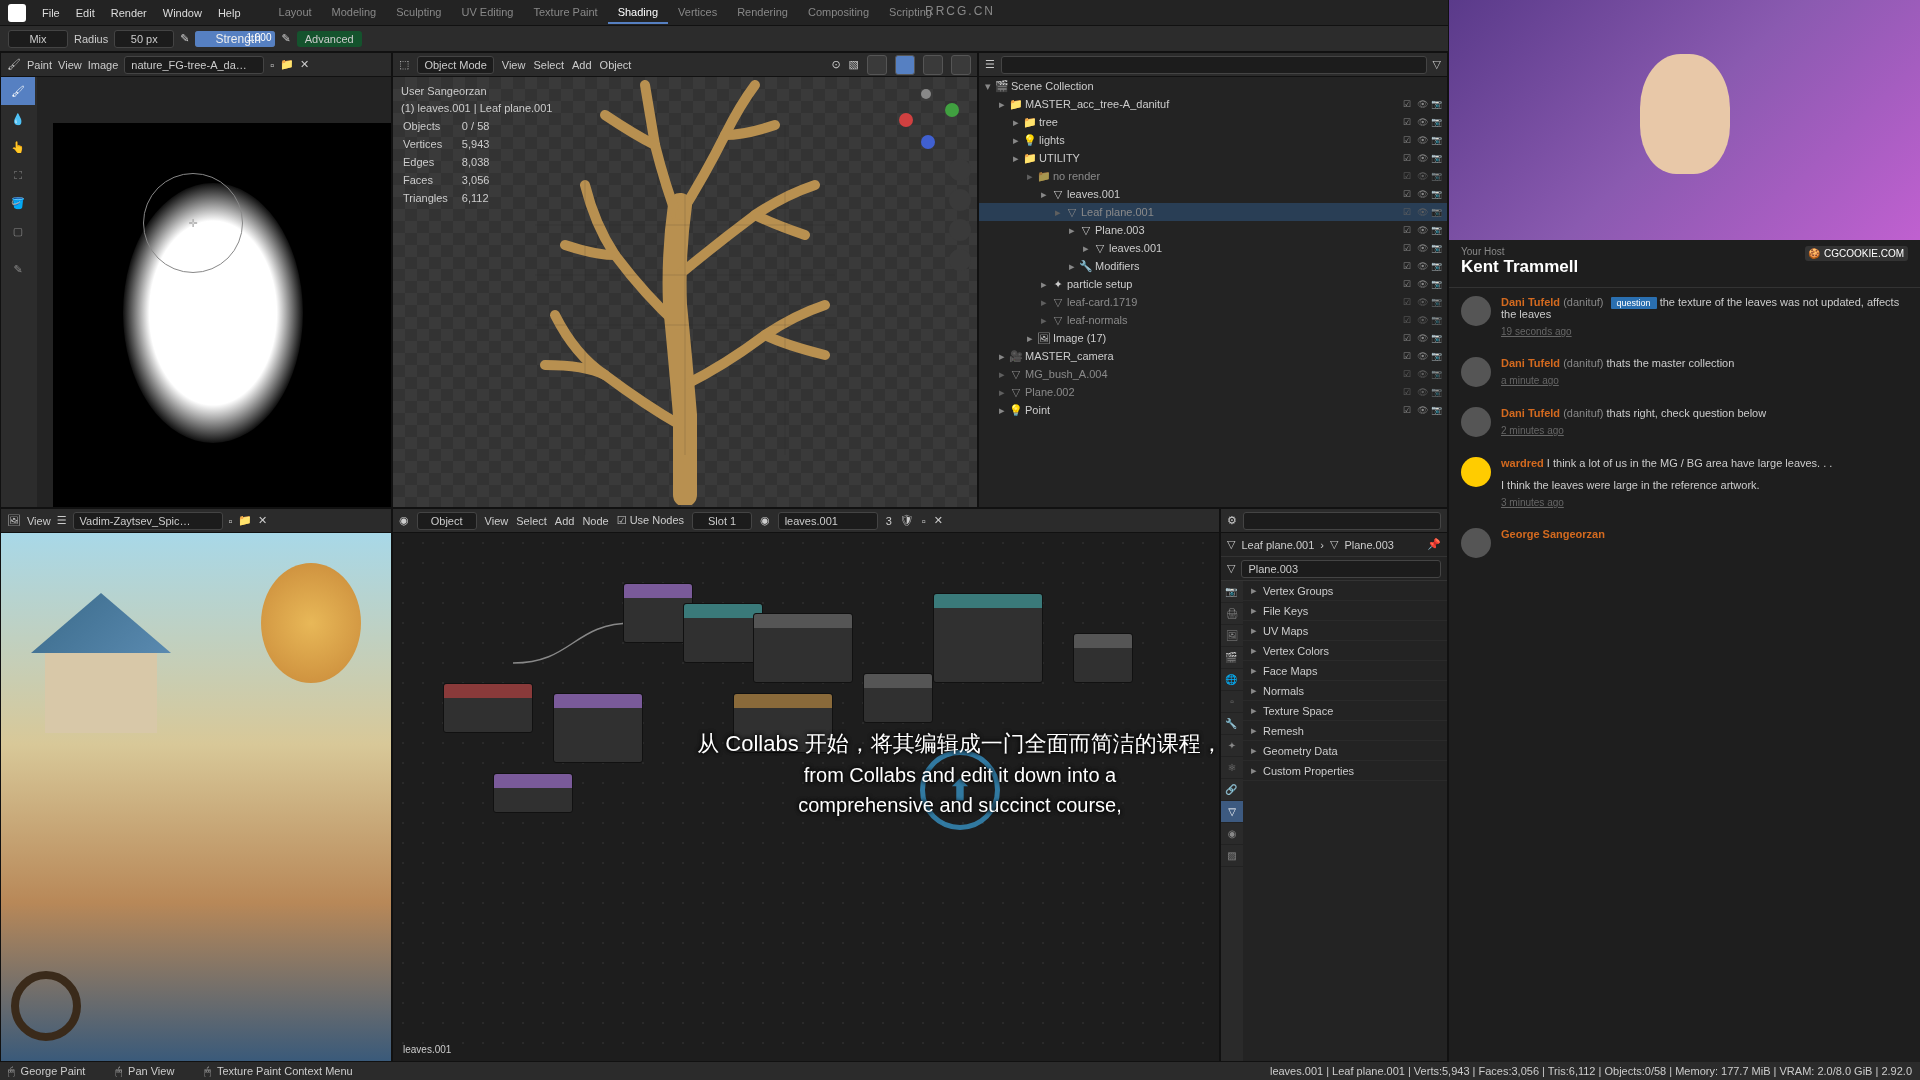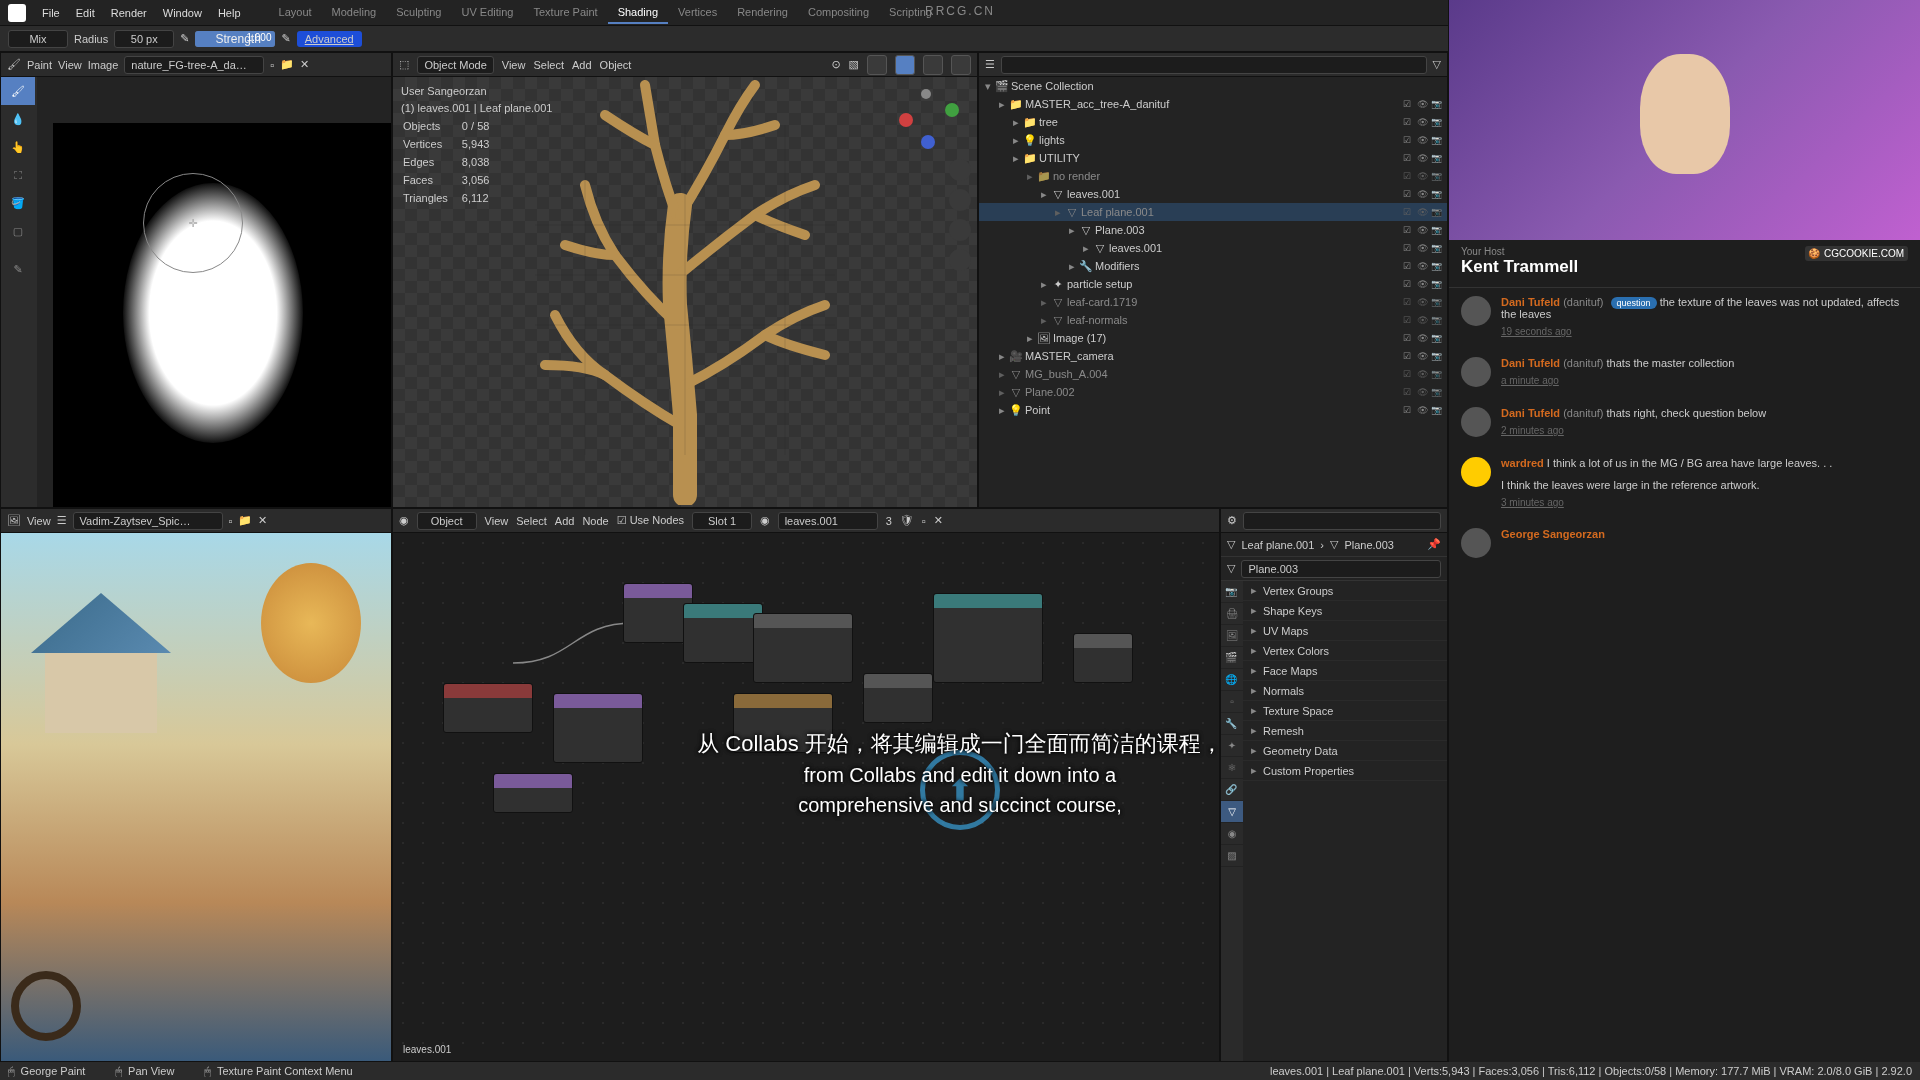--- a/index.html
+++ b/index.html
@@ -130,7 +130,7 @@
 .status-bar .right { position:absolute; right:8px; }
 
 .watermark-top { position:absolute; left:50%; top:4px; transform:translateX(-50%); color:#888; letter-spacing:2px; font-size:12px; z-index:100; }
-.adv-btn { background:#1d4ed8; padding:2px 8px; border-radius:3px;text-decoration:underline; }
+.adv-btn { background:#14532d; padding:2px 8px; border-radius:3px; }
 </style>
 </head>
 <body>

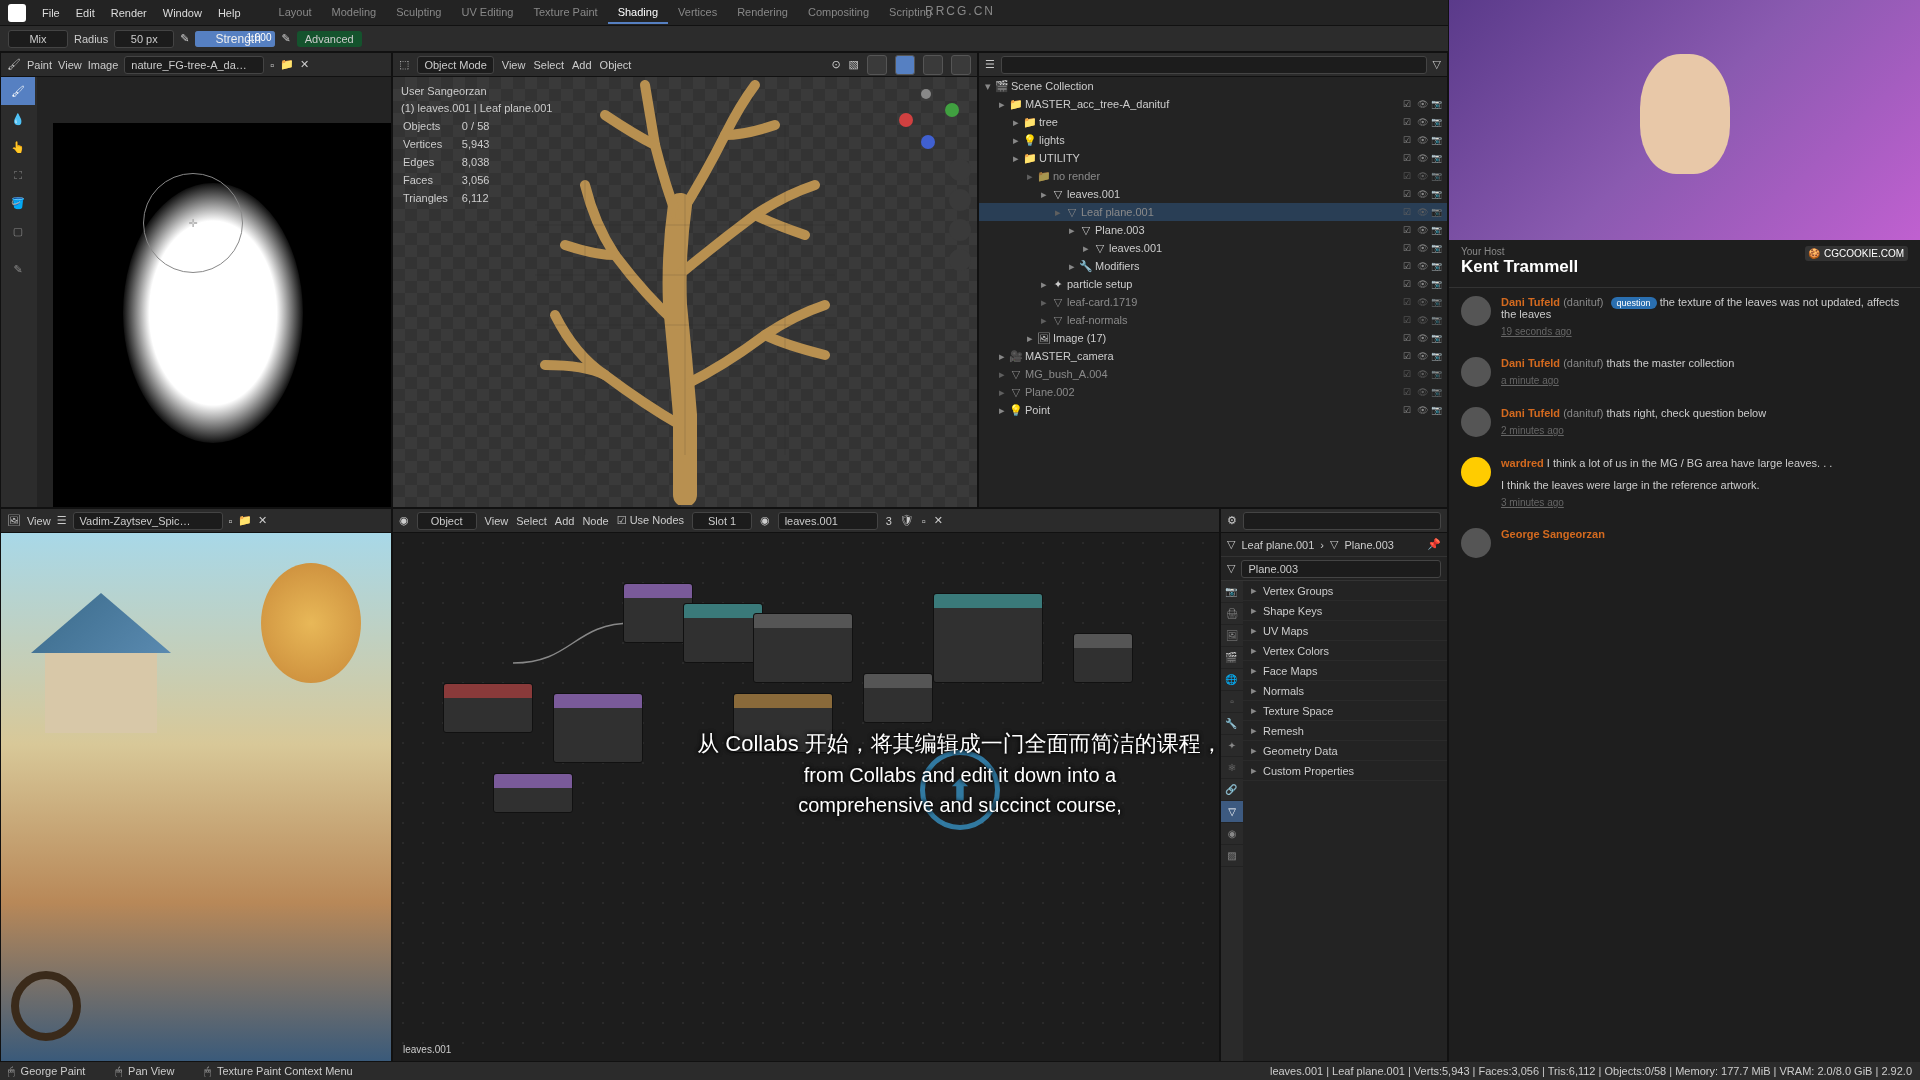--- a/index.html
+++ b/index.html
@@ -76,7 +76,7 @@
 .avatar.star { background:#ffcc00; }
 .msg-body .uname { color:#d46a1f; font-weight:600; display:inline; }
 .msg-body .handle { color:#888; display:inline; }
-.msg-body .tag { background:#2a6fb0; color:#fff; font-size:9px; padding:1px 6px; border-radius:6px; margin-left:4px; }
+.msg-body .tag { background:#2a6fb0; color:#fff; font-size:9px; padding:1px 6px; border-radius:1px; margin-left:4px; }
 .msg-body .text { color:#ccc; display:inline; }
 .msg-body .time { color:#666; font-size:10px; margin-top:6px;text-decoration:underline; }
 .msg-extra { color:#ccc; margin-top:10px; }

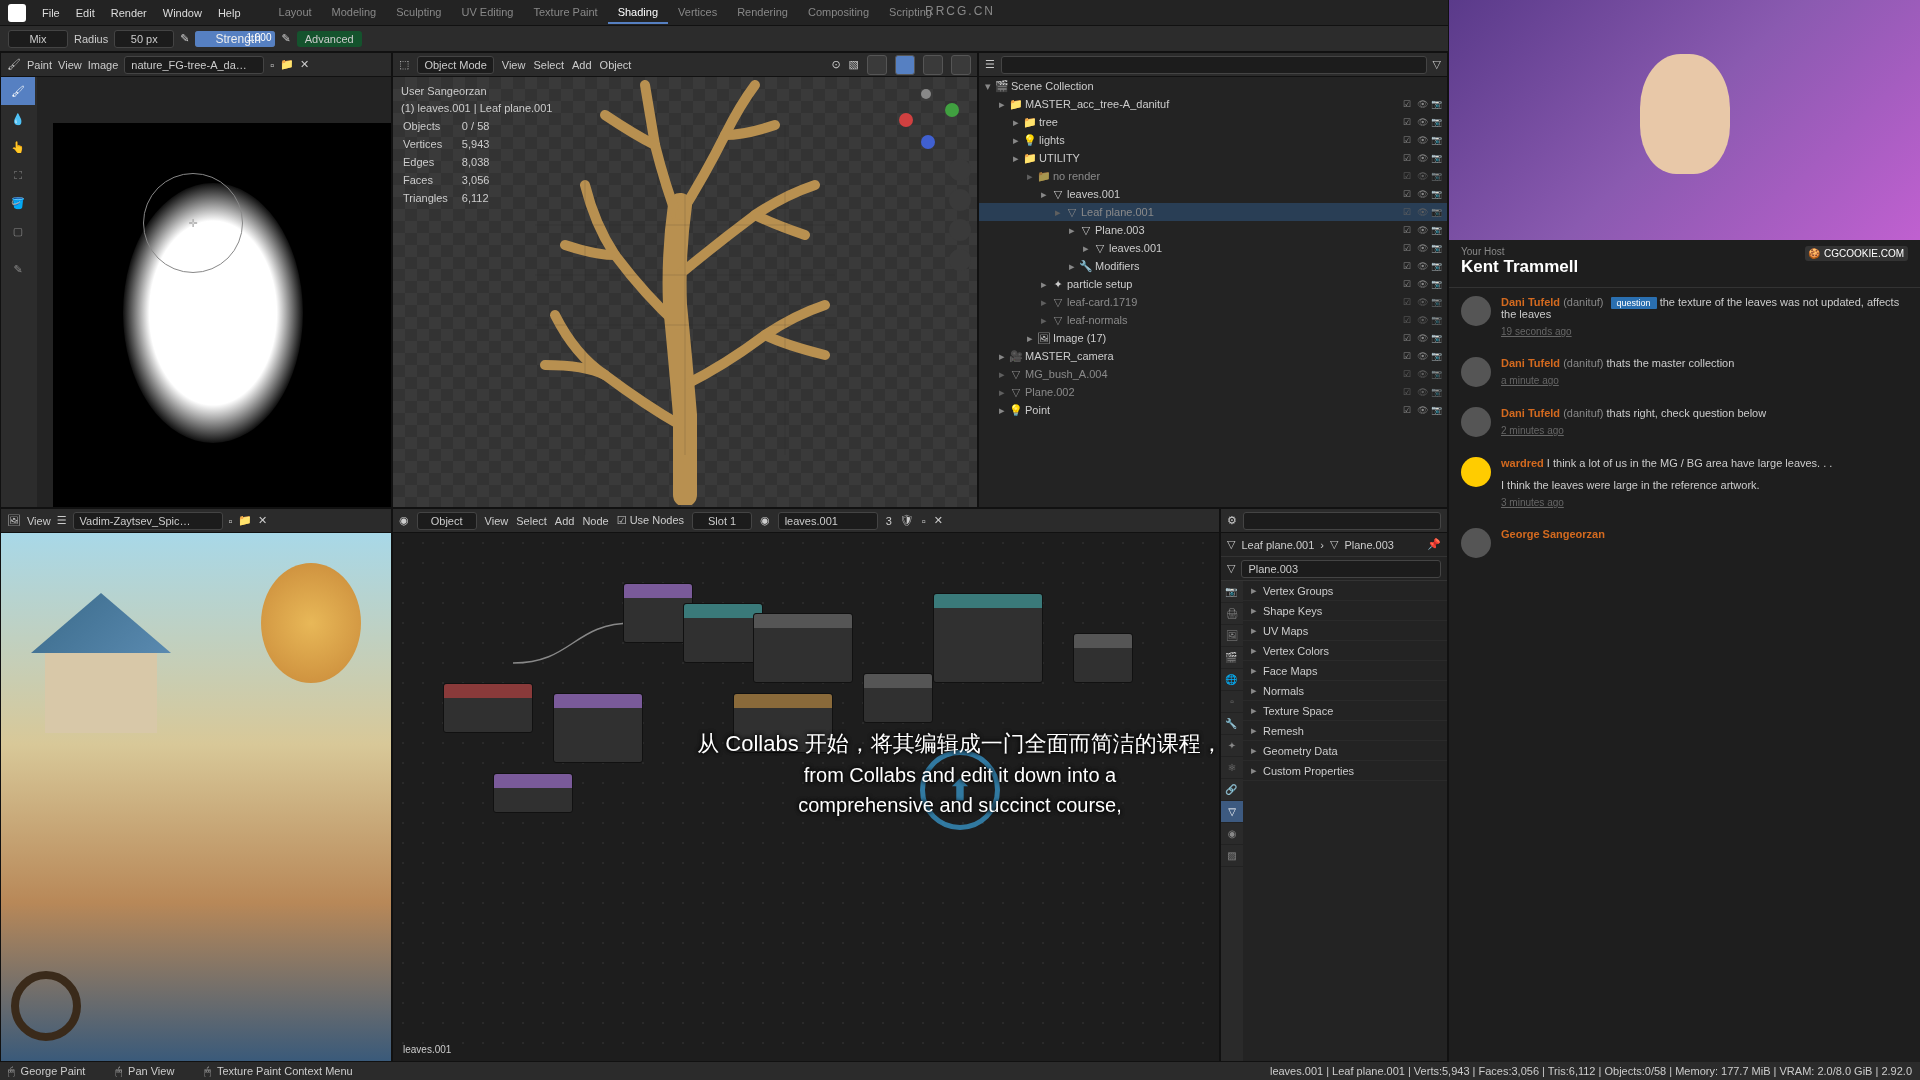--- a/index.html
+++ b/index.html
@@ -614,7 +614,7 @@
         </div>
         <div class="prop-item">
           <span class="exp">▸</span>
-          <span>Shape Keys</span>
+          <span>File Keys</span>
         </div>
         <div class="prop-item">
           <span class="exp">▸</span>

